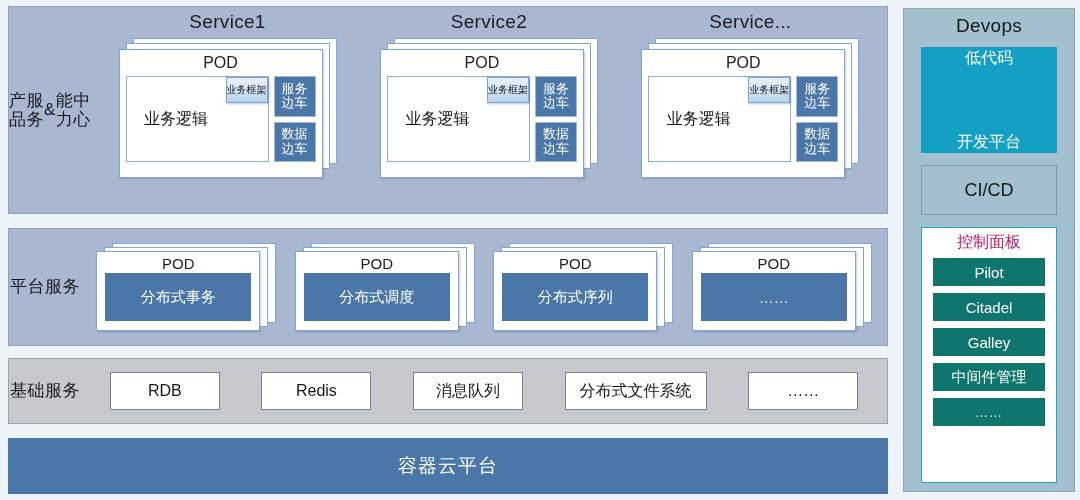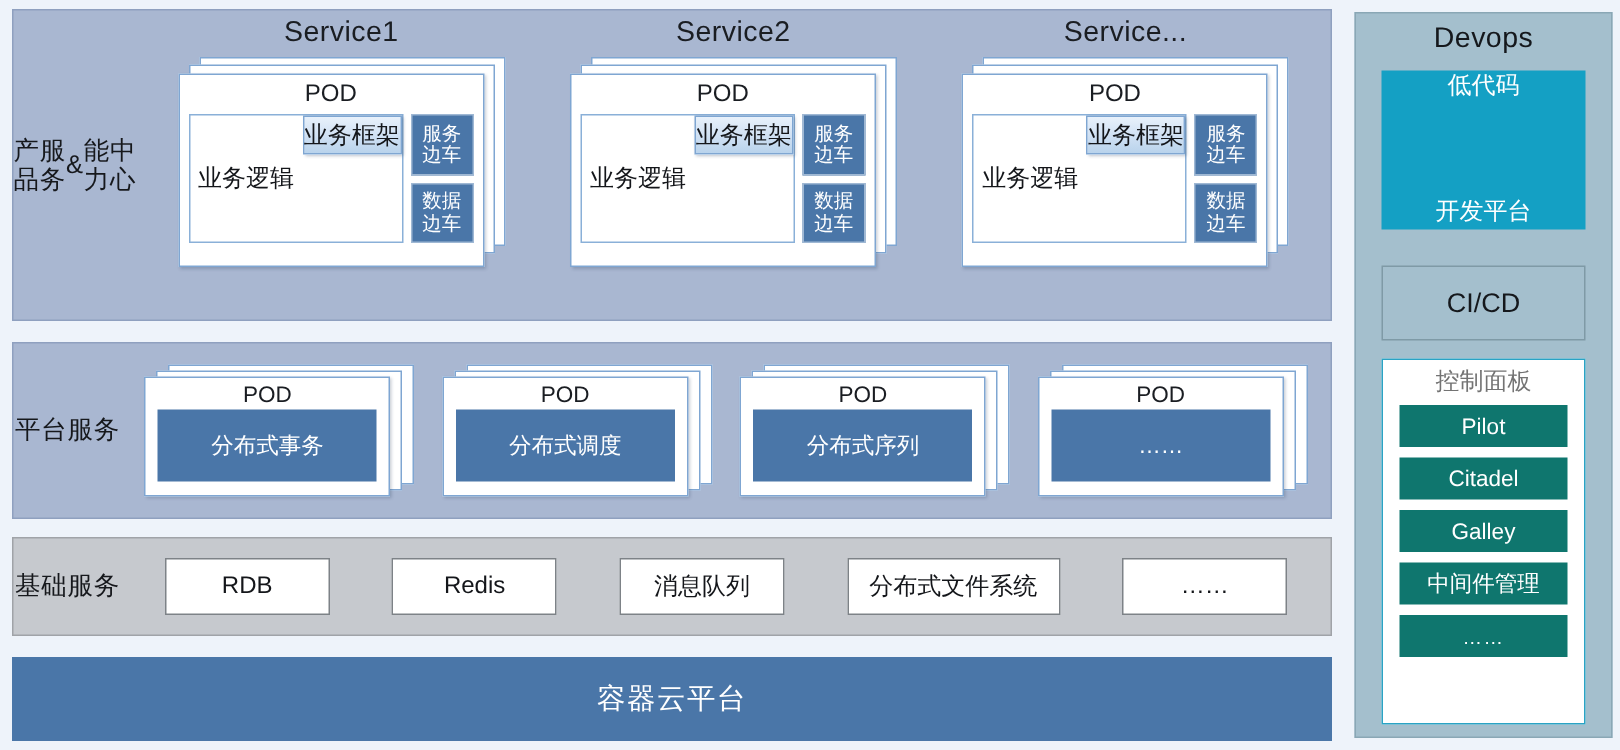--- a/index.html
+++ b/index.html
@@ -62,7 +62,7 @@
   }
   .frame{
     height:26px;display:flex;align-items:center;justify-content:center;
-    font-size:16px;color:#14161a;
+    font-size:10px;color:#14161a;
     background:linear-gradient(180deg,#e8f1fb 0%,#cfe0f3 55%,#b9d3ec 100%);
     border:1px solid #7fa6d2;box-sizing:border-box;
     box-shadow:1px 1px 2px rgba(40,60,90,.3);

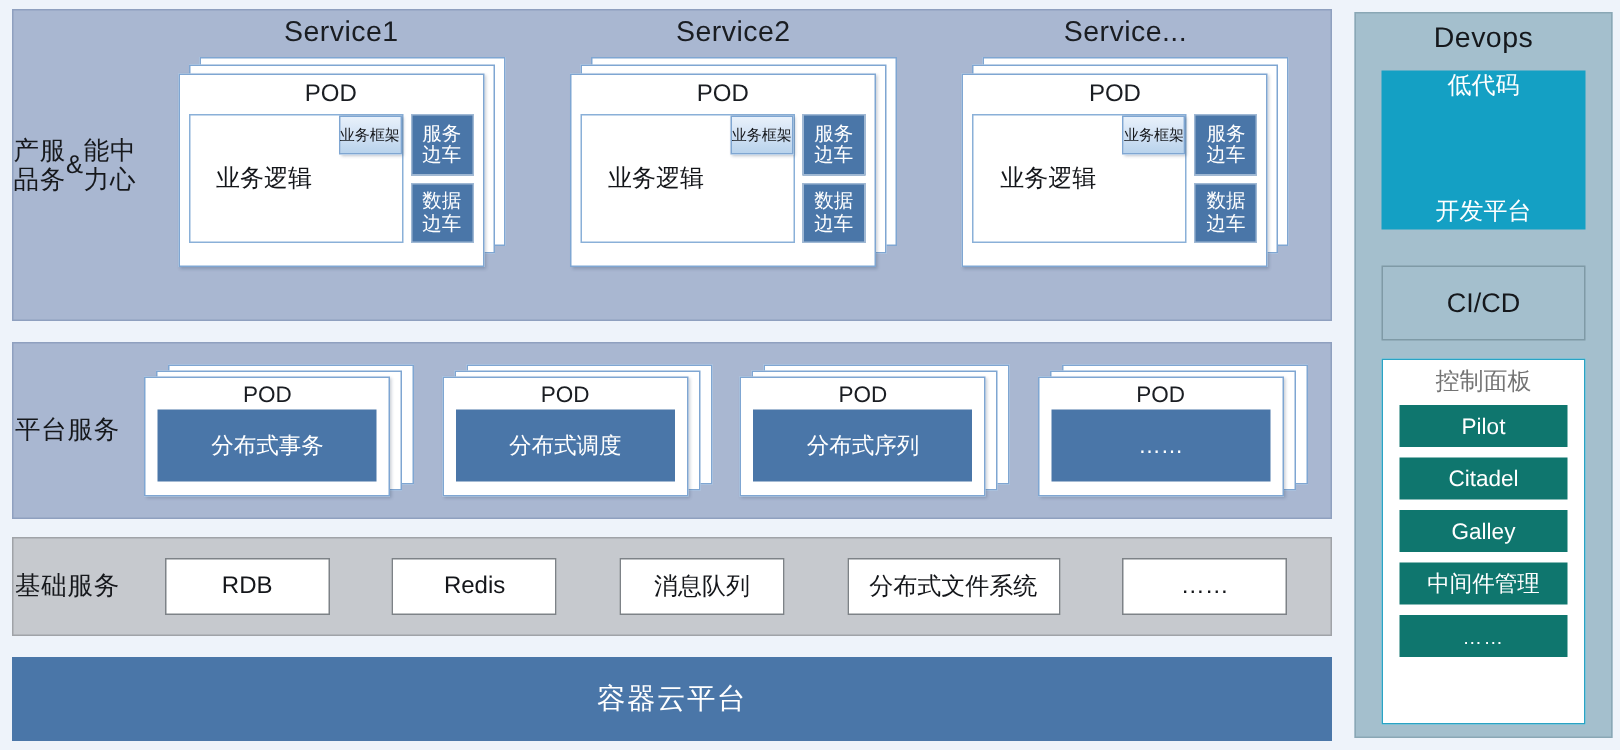--- a/index.html
+++ b/index.html
@@ -119,7 +119,7 @@
     color:#fff;font-size:16px;line-height:1.35;
   }
   .cicd{
-    margin-top:24px;width:136px;height:50px;
+    margin-top:12px;width:136px;height:50px;
     border:1px solid #7f9aa6;box-sizing:border-box;background:transparent;
     display:flex;align-items:center;justify-content:center;
     color:#15181c;font-size:18px;

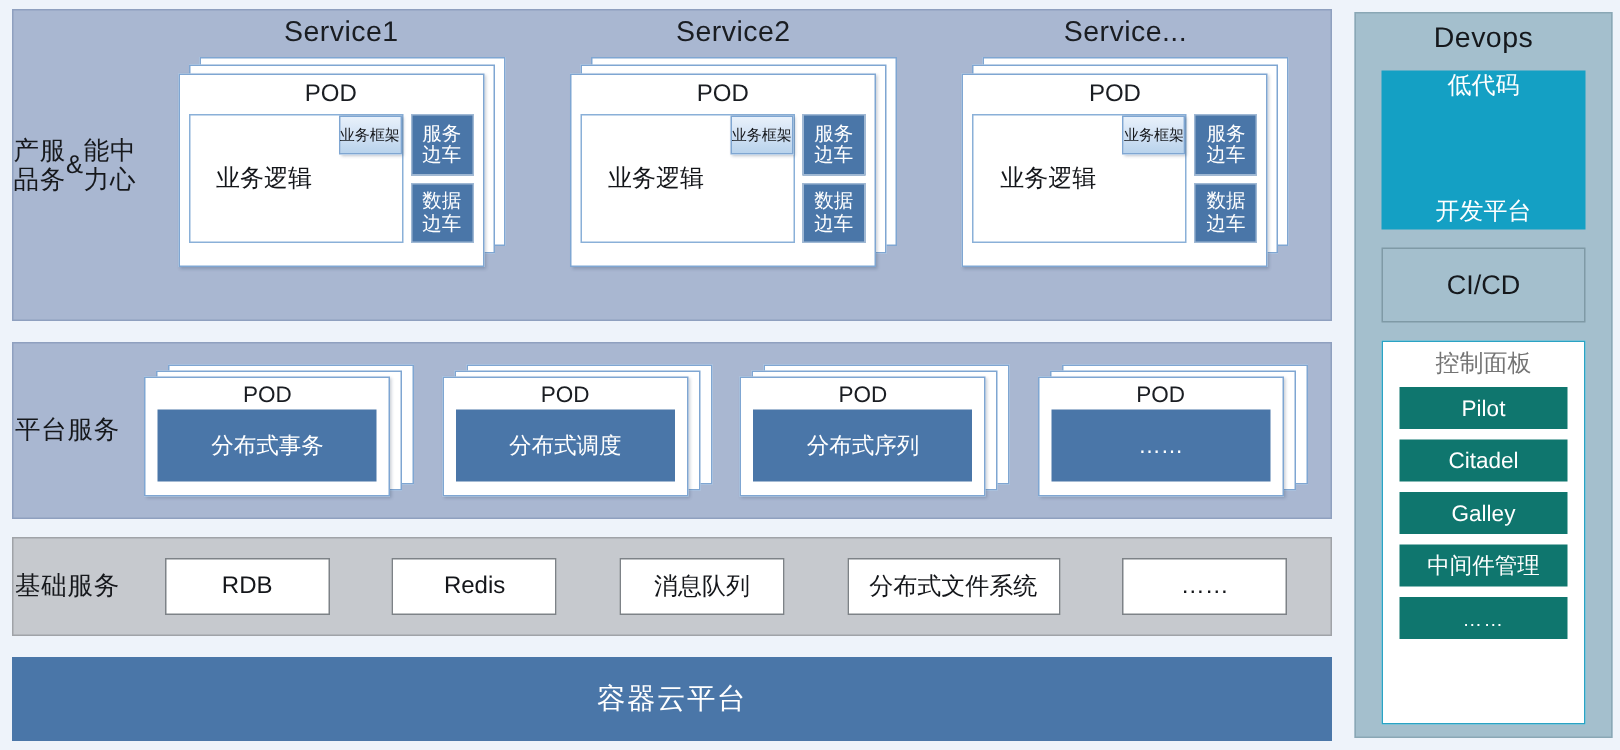--- a/index.html
+++ b/index.html
@@ -129,7 +129,7 @@
     box-sizing:border-box;display:flex;flex-direction:column;align-items:center;
     padding:4px 0 6px 0;
   }
-  .panel-title{font-size:16px;color:#737373;margin-bottom:5px;}
+  .panel-title{font-size:16px;color:#be185d;margin-bottom:5px;}
   .panel-btn{
     width:112px;height:28px;background:#0f766e;color:#fff;
     display:flex;align-items:center;justify-content:center;

